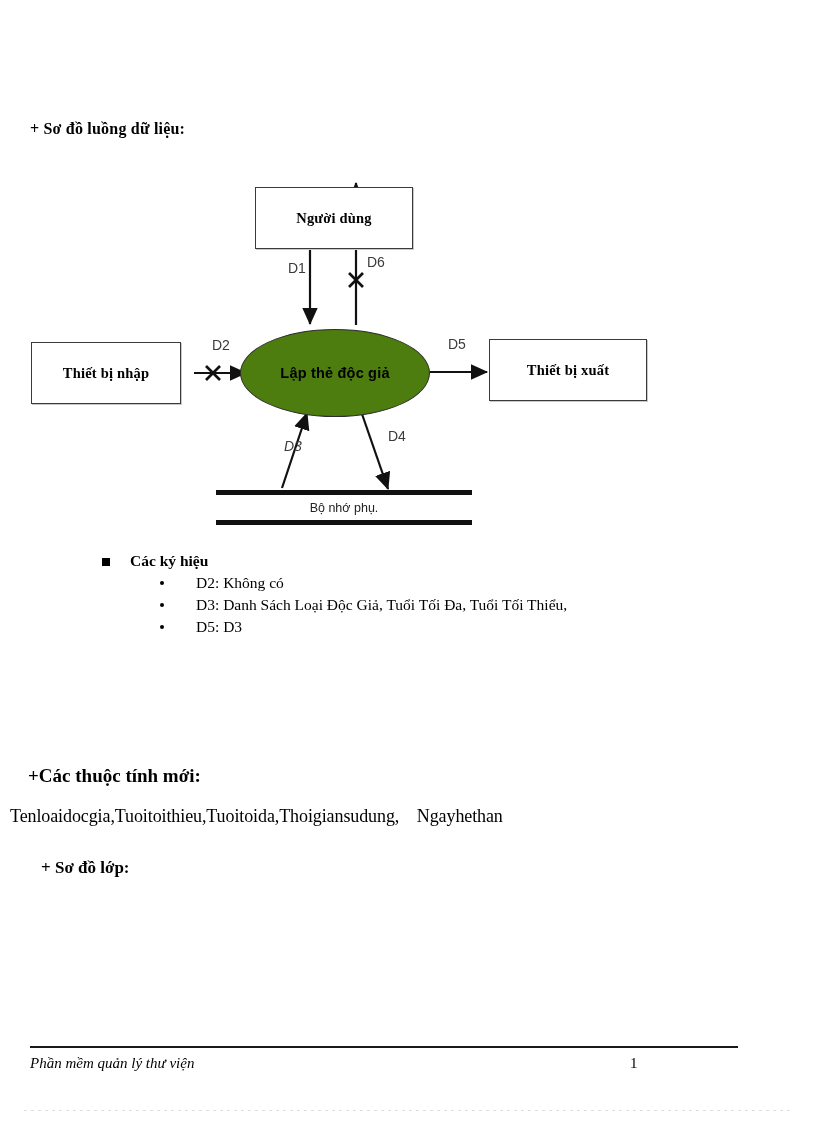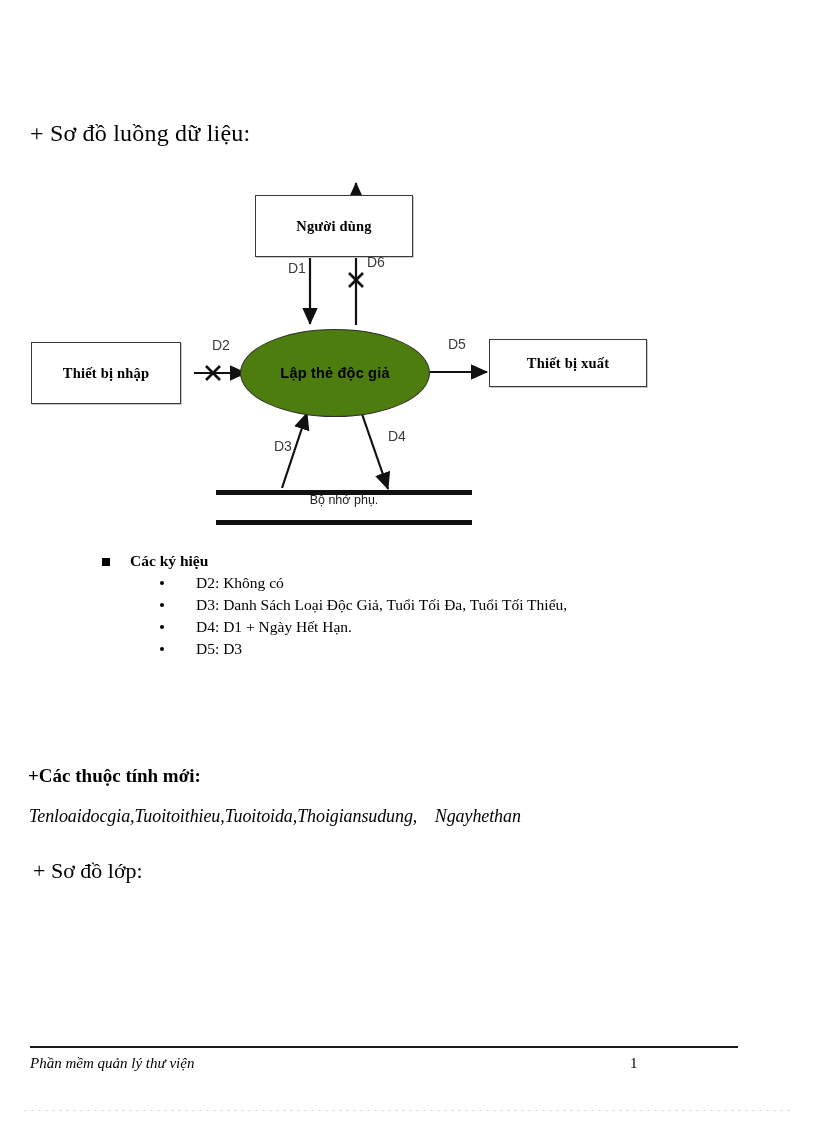--- a/index.html
+++ b/index.html
@@ -20,8 +20,8 @@
   .heading-dfd {
     position: absolute;
     left: 30px; top: 120px;
-    font-size: 24px;
-    font-weight: normal;
+    font-size: 16px;
+    font-weight: bold;
     letter-spacing: .2px;
   }
 

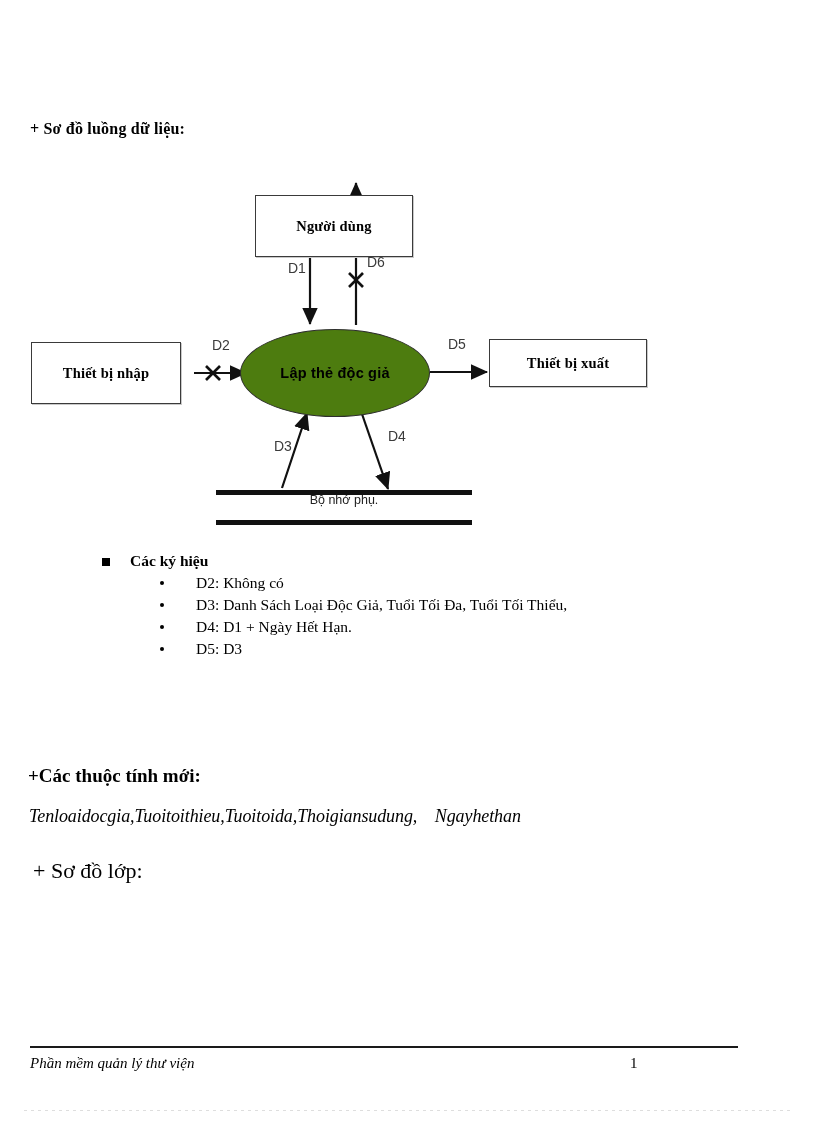--- a/index.html
+++ b/index.html
@@ -40,7 +40,7 @@
     letter-spacing: .2px;
     box-shadow: 1px 1px 0 #c9c9c9;
   }
-  .node-user   { left: 255px; top: 30px;  width: 158px; height: 62px; align-items: center; }
+  .node-user   { left: 255px; top: 22px;  width: 158px; height: 62px; align-items: center; }
   .node-input  { left: 31px;  top: 177px; width: 150px; height: 62px; }
   .node-output { left: 489px; top: 174px; width: 158px; height: 48px; }
 

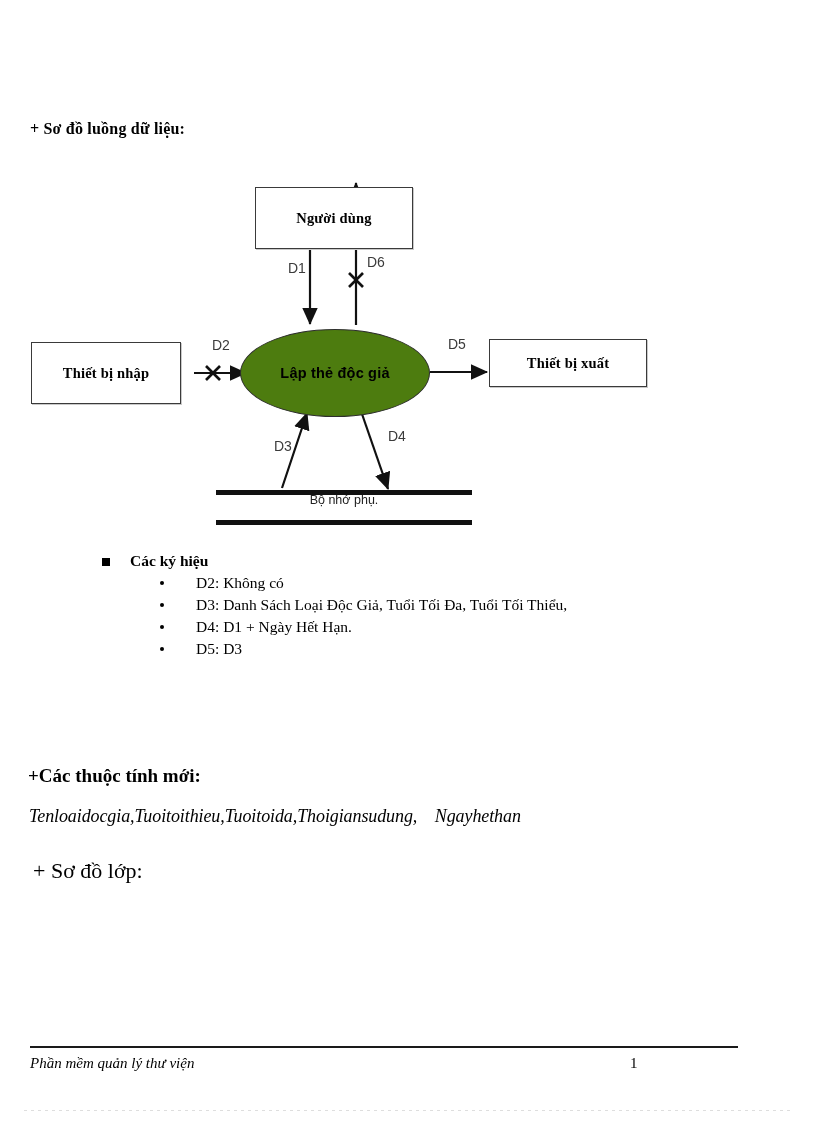--- a/index.html
+++ b/index.html
@@ -42,7 +42,7 @@
   }
   .node-user   { left: 255px; top: 22px;  width: 158px; height: 62px; align-items: center; }
   .node-input  { left: 31px;  top: 177px; width: 150px; height: 62px; }
-  .node-output { left: 489px; top: 174px; width: 158px; height: 48px; }
+  .node-output { left: 489px; top: 174px; width: 158px; height: 62px; }
 
   .ellipse {
     position: absolute;

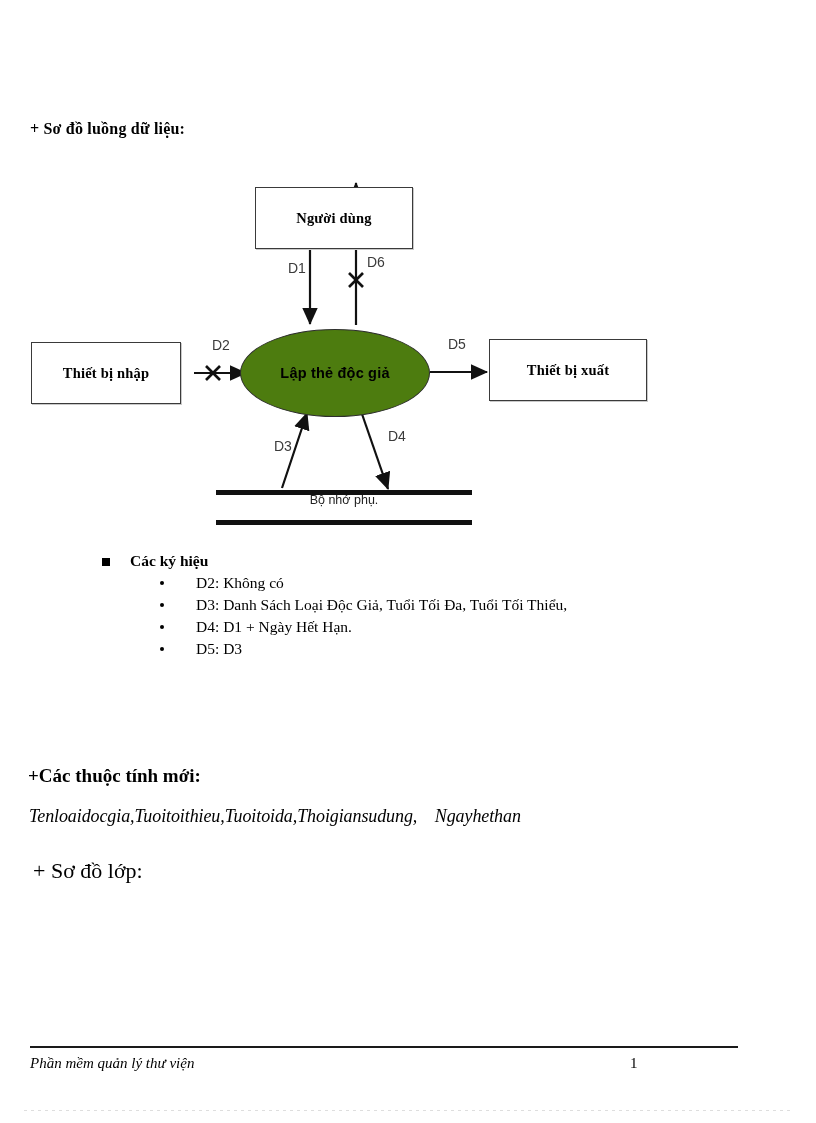--- a/index.html
+++ b/index.html
@@ -92,7 +92,7 @@
   .lbl-d6 { left: 367px; top: 89px; }
   .lbl-d2 { left: 212px; top: 172px; }
   .lbl-d5 { left: 448px; top: 171px; }
-  .lbl-d3 { left: 274px; top: 273px; }
+  .lbl-d3 { left: 284px; top: 273px; font-style: italic; }
   .lbl-d4 { left: 388px; top: 263px; }
 
   svg.edges { position: absolute; left: 0; top: 0; width: 816px; height: 375px; }

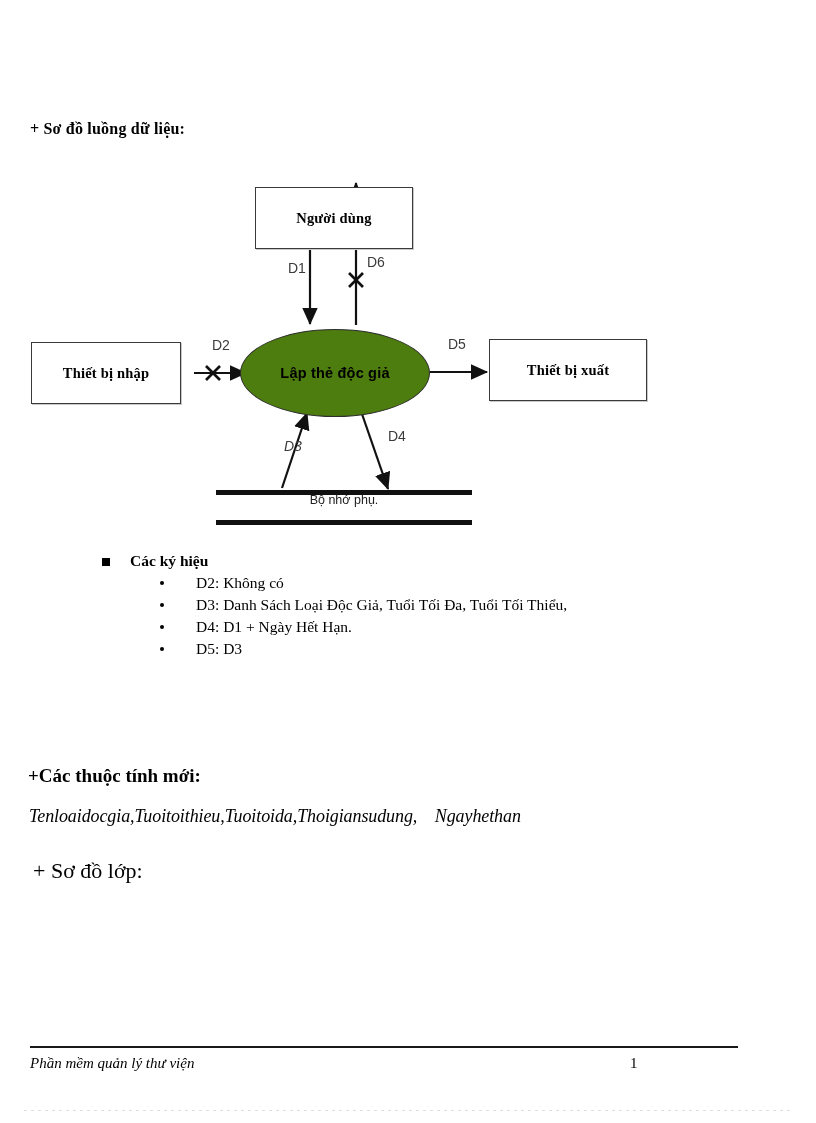--- a/index.html
+++ b/index.html
@@ -72,7 +72,7 @@
   .store-line-bottom { top: 355px; }
   .store-label {
     position: absolute;
-    left: 216px; top: 328px;
+    left: 216px; top: 336px;
     width: 256px;
     text-align: center;
     font-family: "Liberation Sans", "DejaVu Sans", sans-serif;

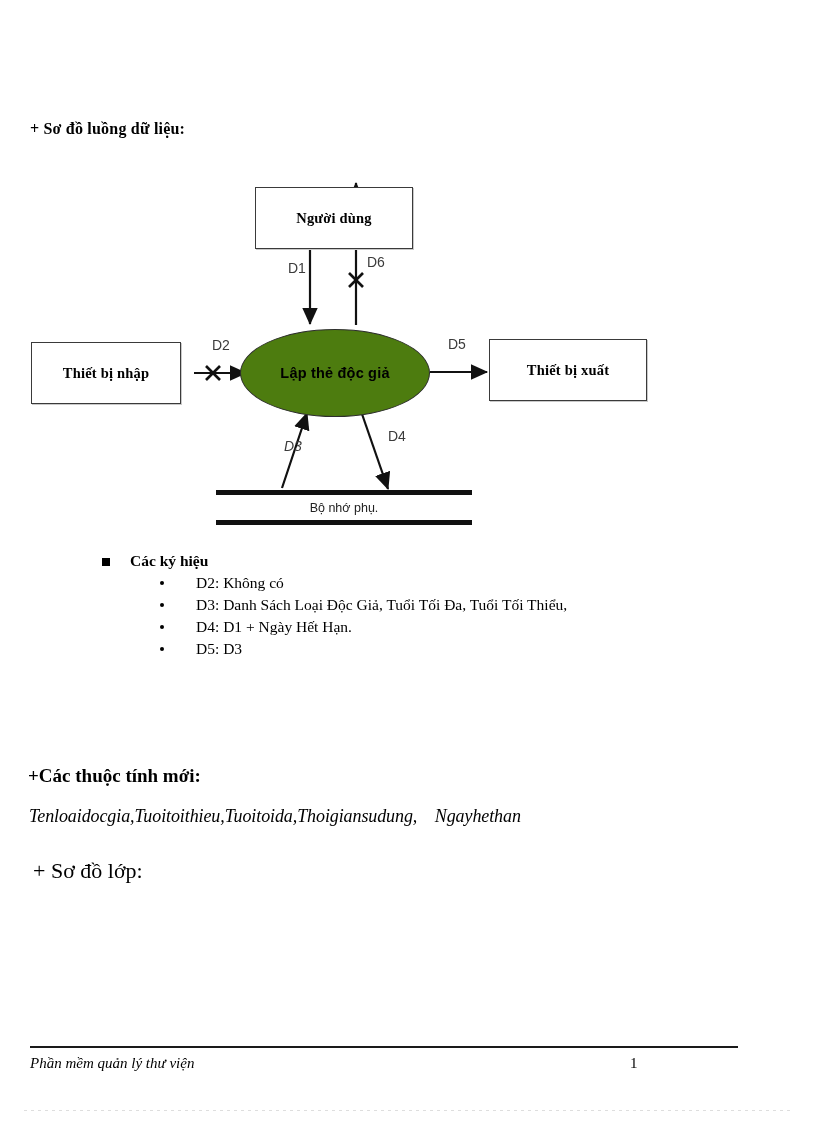--- a/index.html
+++ b/index.html
@@ -258,10 +258,6 @@
       </li>
       <li>
         <span class="dot-bullet"></span>
-        <span>D4: D1 + Ngày Hết Hạn.</span>
-      </li>
-      <li>
-        <span class="dot-bullet"></span>
         <span>D5: D3</span>
       </li>
     </ul>

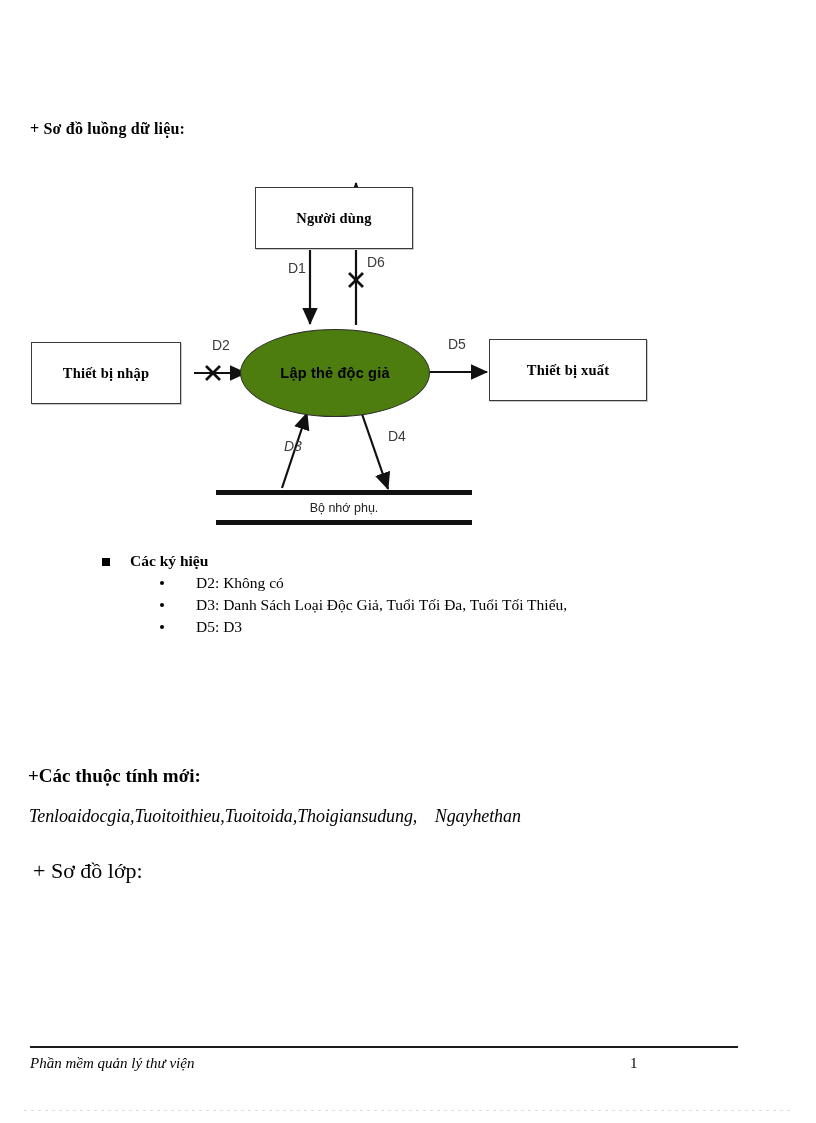--- a/index.html
+++ b/index.html
@@ -136,11 +136,10 @@
   }
   .attrs-line {
     position: absolute;
-    left: 29px; top: 806px;
+    left: 10px; top: 806px;
     font-size: 18px;
     letter-spacing: -.1px;
     white-space: pre;
-    font-style: italic;
   }
   .heading-class {
     position: absolute;

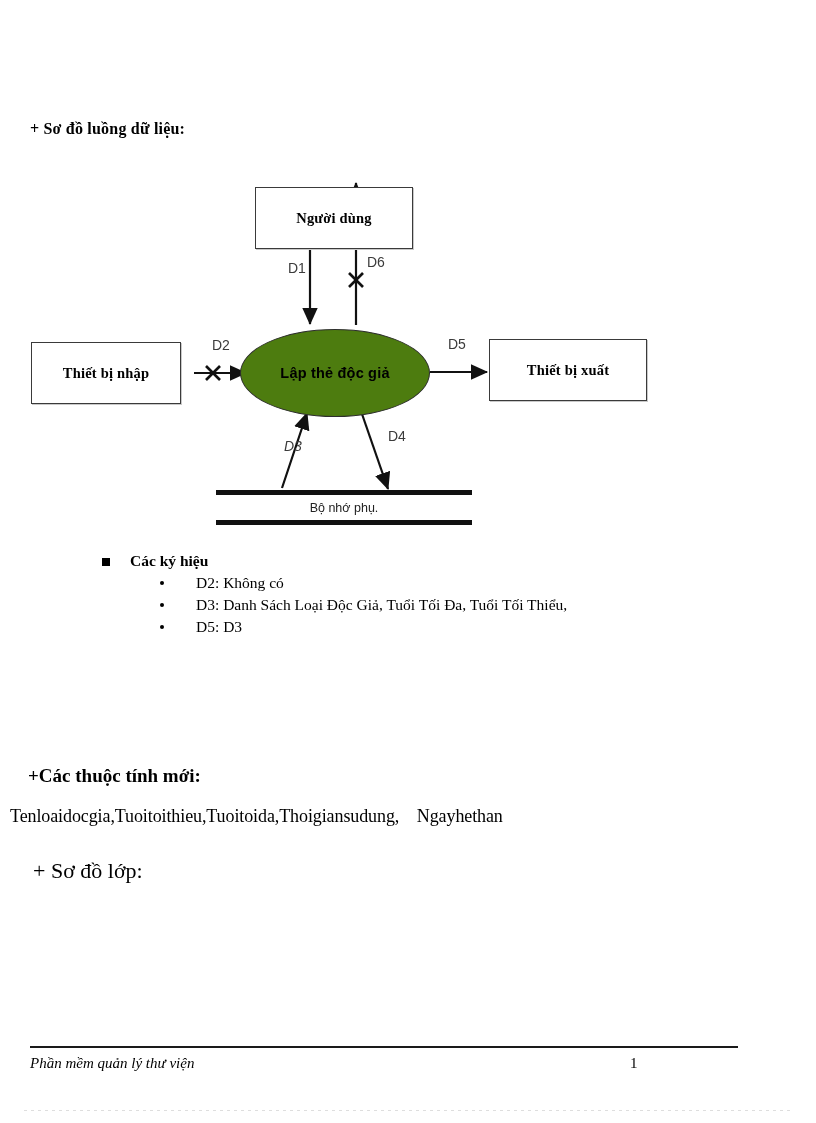--- a/index.html
+++ b/index.html
@@ -143,9 +143,9 @@
   }
   .heading-class {
     position: absolute;
-    left: 33px; top: 858px;
-    font-size: 22px;
-    font-weight: normal;
+    left: 41px; top: 858px;
+    font-size: 17px;
+    font-weight: bold;
   }
 
   

